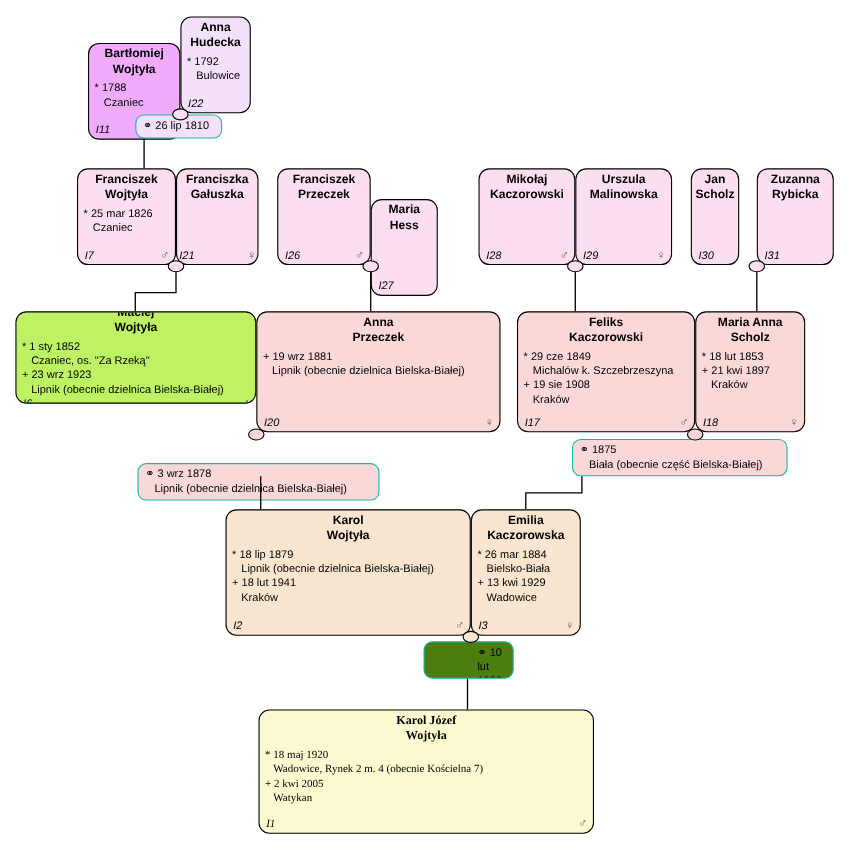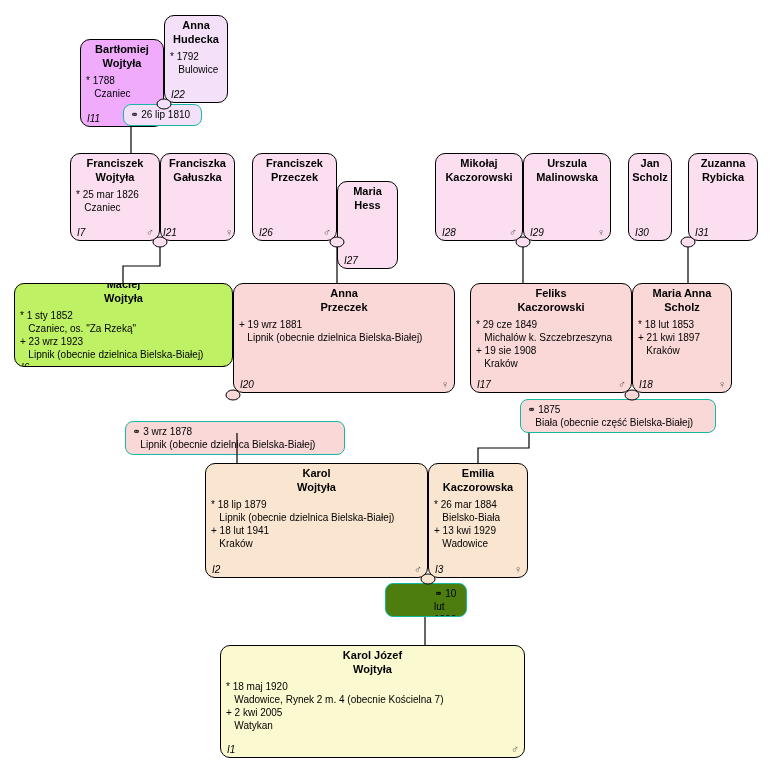--- a/index.html
+++ b/index.html
@@ -210,7 +210,7 @@
    Wadowice</div>
   </div>
 
-  <div class="pbox" style="left: 220px; top: 645px; width: 305px; height: 113px; background: rgb(251, 249, 208);">
+  <div class="pbox" style="left: 235px; top: 645px; width: 305px; height: 113px; background: rgb(251, 249, 208); font-family: Liberation Serif, serif;">
     <div class="pname">Karol Józef
 Wojtyła</div>
     <div class="pdet">* 18 maj 1920

